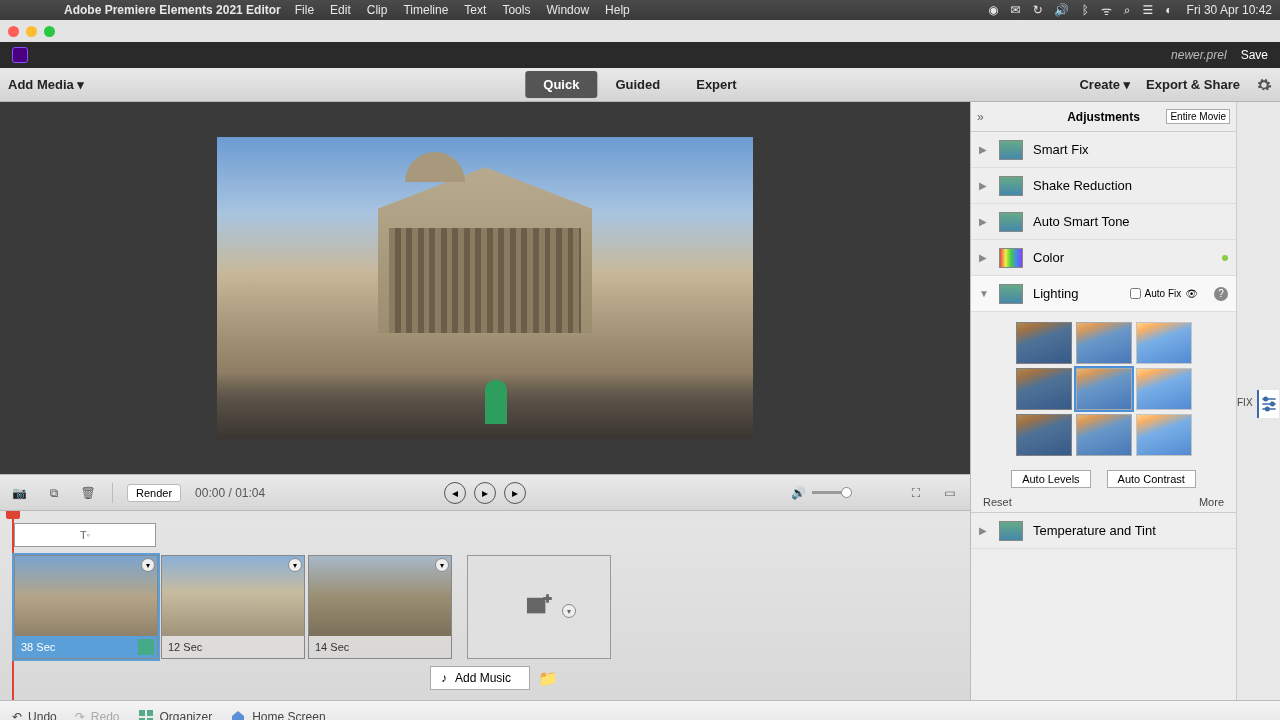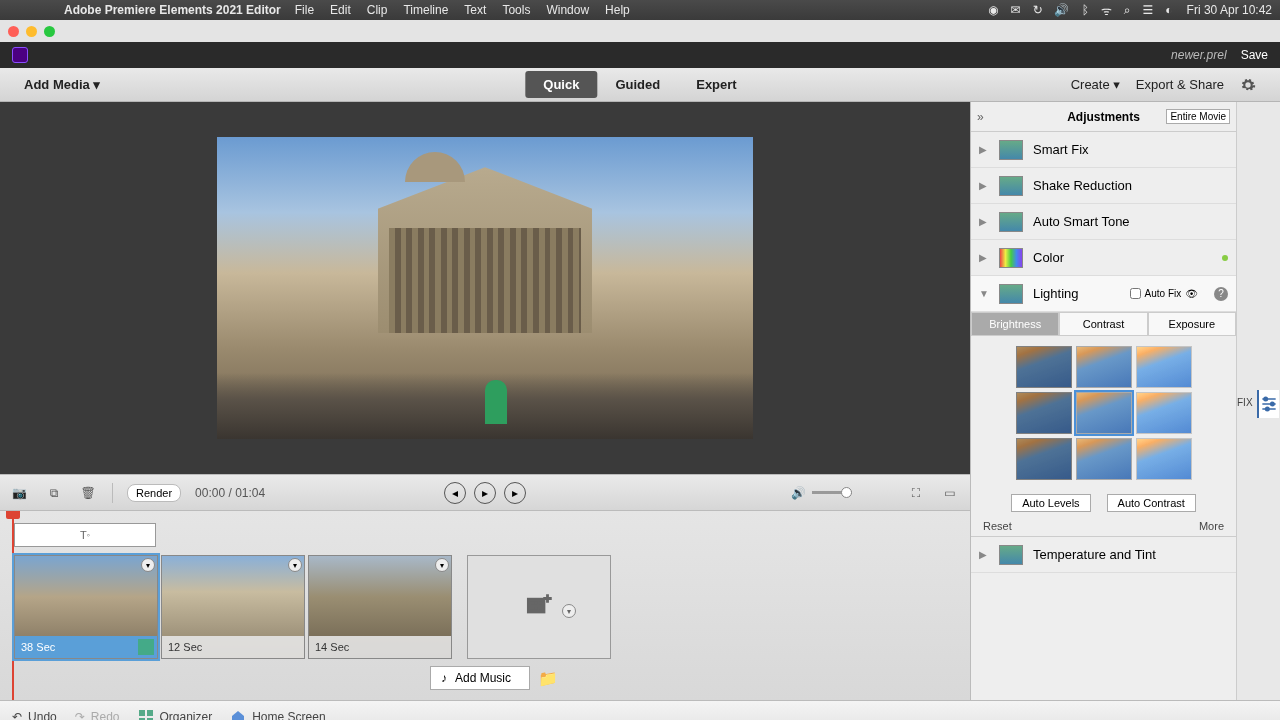--- a/index.html
+++ b/index.html
@@ -28,7 +28,7 @@
 .app-header .save { color: #fff; margin-left: 14px; }
 
 
-.toolbar { height: 34px; background: linear-gradient(#e9e9e9,#d4d4d4); display: flex; align-items: center; padding: 0 24px; border-bottom: 1px solid #b5b5b5; font-size: 13px; }
+.toolbar { height: 34px; background: linear-gradient(#e9e9e9,#d4d4d4); display: flex; align-items: center; padding: 0 8px; border-bottom: 1px solid #b5b5b5; font-size: 13px; }
 .toolbar .add-media { font-weight: 600; color: #222; }
 .toolbar .tabs { position: absolute; left: 50%; transform: translateX(-50%); display: flex; gap: 0; }
 .toolbar .tab { padding: 6px 18px; font-weight: 600; color: #222; cursor: pointer; }

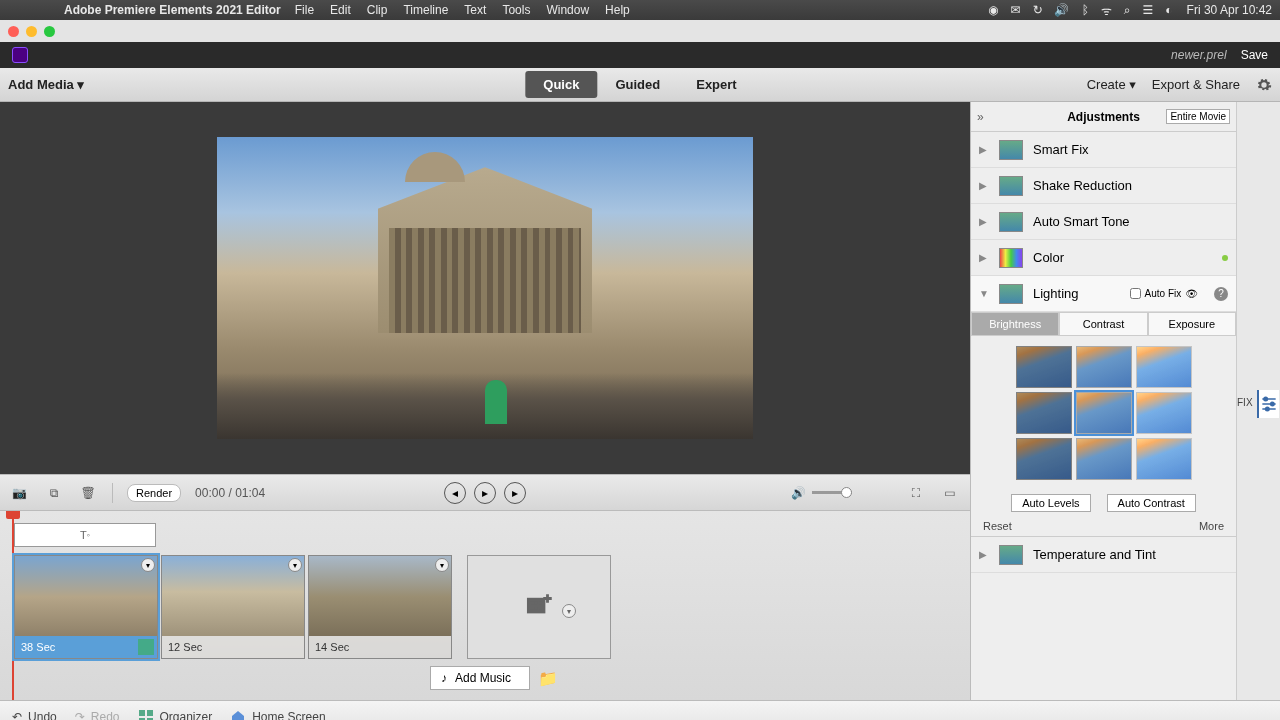--- a/index.html
+++ b/index.html
@@ -34,7 +34,7 @@
 .toolbar .tab { padding: 6px 18px; font-weight: 600; color: #222; cursor: pointer; }
 .toolbar .tab.active { background: #555; color: #fff; border-radius: 3px; }
 .toolbar .right { margin-left: auto; display: flex; align-items: center; gap: 16px; }
-.toolbar .right .btn { font-weight: 400; color: #222; }
+.toolbar .right .btn { font-weight: 700; color: #222; }
 .toolbar .gear { width: 16px; height: 16px; }
 
 

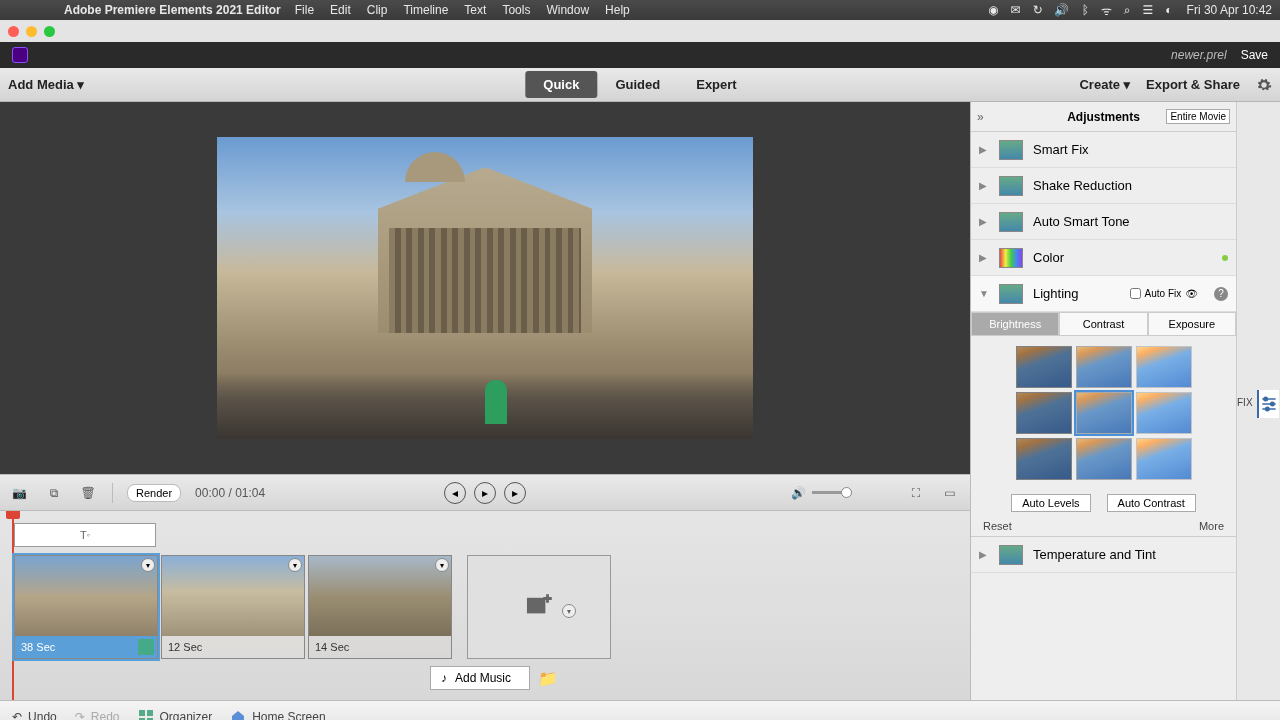--- a/index.html
+++ b/index.html
@@ -315,11 +315,6 @@
         <span class="help">?</span>
       </div>
 
-      <div class="sub-tabs">
-        <div class="stab active">Brightness</div>
-        <div class="stab">Contrast</div>
-        <div class="stab">Exposure</div>
-      </div>
 
       <div class="preset-grid">
         <div class="preset dim"></div>

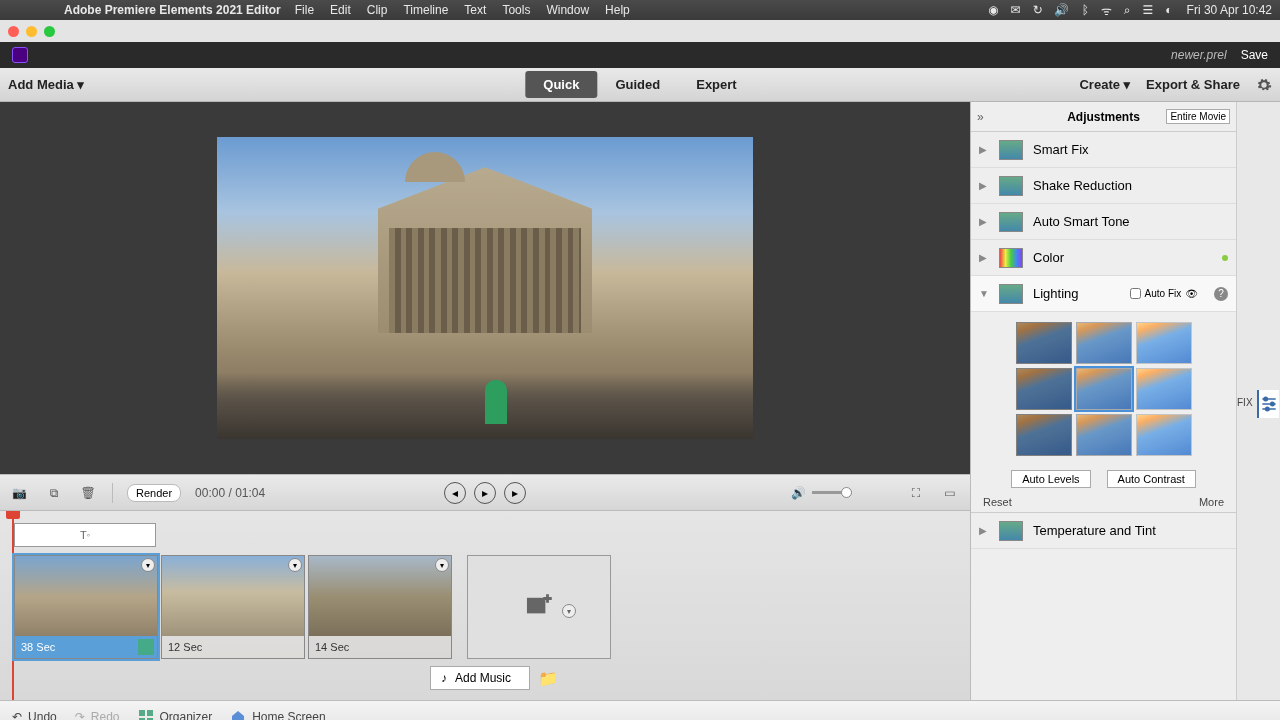--- a/index.html
+++ b/index.html
@@ -58,7 +58,7 @@
 
 .playback { height: 36px; background: linear-gradient(#eaeaea,#d6d6d6); display: flex; align-items: center; padding: 0 10px; gap: 14px; font-size: 12px; border-top: 1px solid #bbb; }
 .playback .icon-btn { width: 20px; height: 20px; display: inline-flex; align-items: center; justify-content: center; color: #555; }
-.playback .render-btn { background: #fff; border: 1px solid #bbb; padding: 2px 8px; font-size: 11px; border-radius: 8px; }
+.playback .render-btn { background: #fff; border: 1px solid #bbb; padding: 2px 8px; font-size: 11px; border-radius: 3px; }
 .playback .time { color: #555; }
 .playback .divider { width: 1px; height: 20px; background: #bbb; }
 .playback .center-controls { margin: 0 auto; position: absolute; left: 50%; transform: translateX(-50%); display: flex; gap: 8px; }

